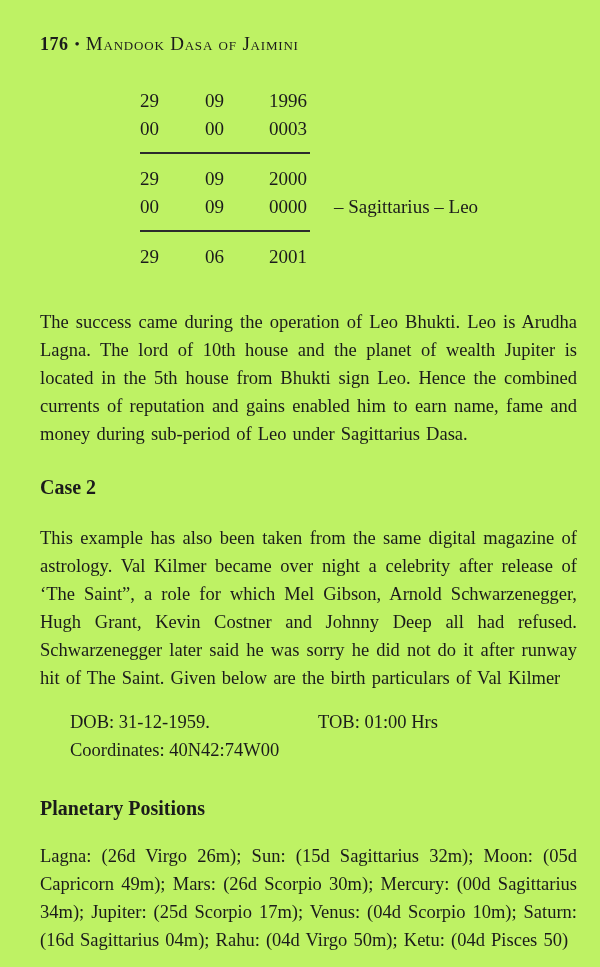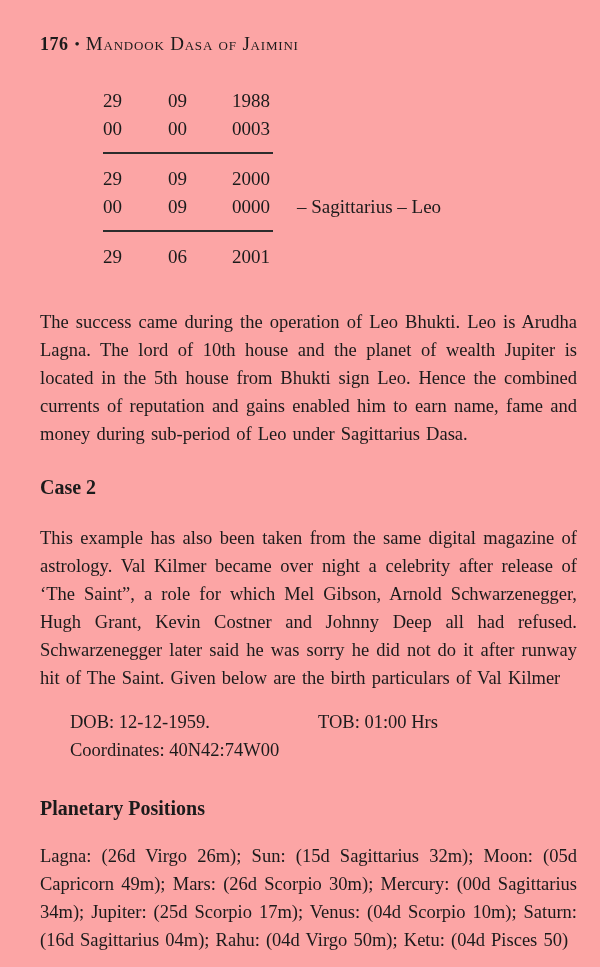--- a/index.html
+++ b/index.html
@@ -16,7 +16,7 @@
     width: 600px;
     height: 967px;
     box-sizing: border-box;
-    background: #fca5a5;
+    background: #bef264;
     color: #1b1b1b;
     padding: 33px 23px 0 40px;
     overflow: hidden;

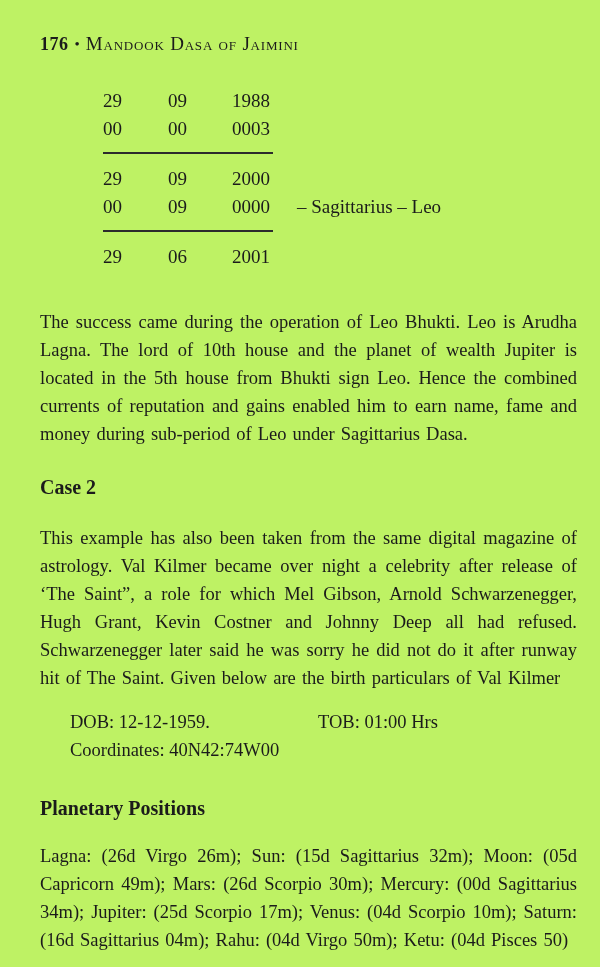--- a/index.html
+++ b/index.html
@@ -46,7 +46,7 @@
   
   .dasa-table {
     margin-top: 32px;
-    margin-left: 63px;
+    margin-left: 100px;
     font-size: 19px;
   }
   .dasa-row {

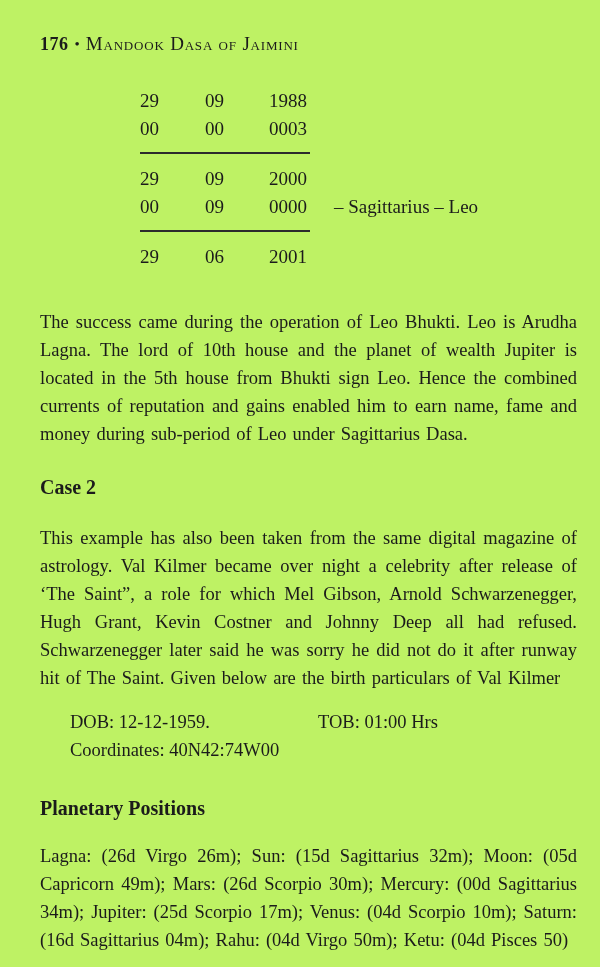--- a/index.html
+++ b/index.html
@@ -112,7 +112,7 @@
     <div class="dasa-row">
       <span>29</span>
       <span>09</span>
-      <span>1988</span>
+      <span>1996</span>
       <span class="note"></span>
     </div>
 

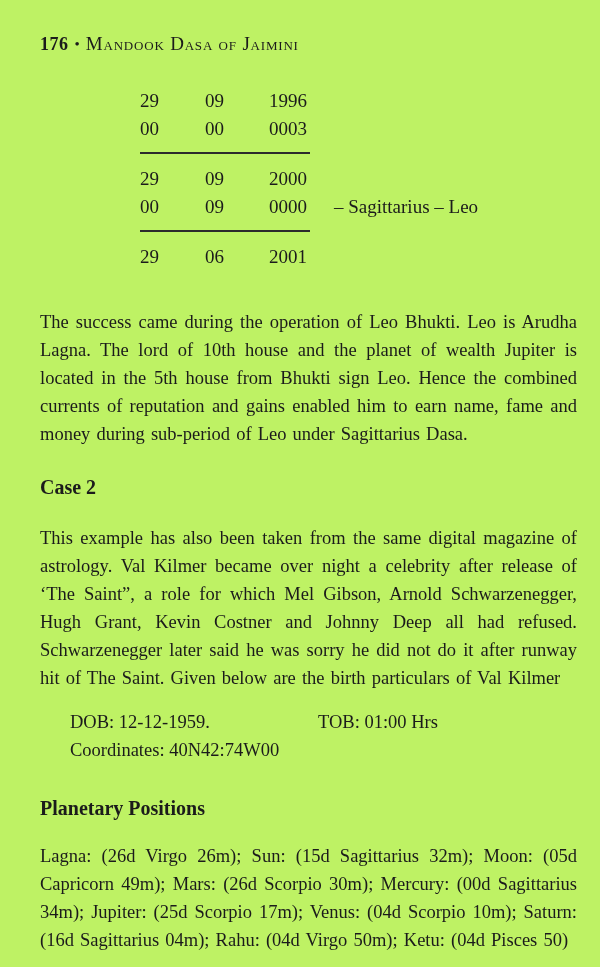--- a/index.html
+++ b/index.html
@@ -156,7 +156,7 @@
   <p class="body-par par-case2">This example has also been taken from the same digital magazine of astrology. Val Kilmer became over night a celebrity after release of ‘The Saint”, a role for which Mel Gibson, Arnold Schwarzenegger, Hugh Grant, Kevin Costner and Johnny Deep all had refused. Schwarzenegger later said he was sorry he did not do it after runway hit of The Saint. Given below are the birth particulars of Val Kilmer</p>
 
   <div class="birth-block">
-    <span>DOB: 12-12-1959.</span>
+    <span>DOB: 31-12-1959.</span>
     <span>TOB: 01:00 Hrs</span>
     <span>Coordinates: 40N42:74W00</span>
   </div>

